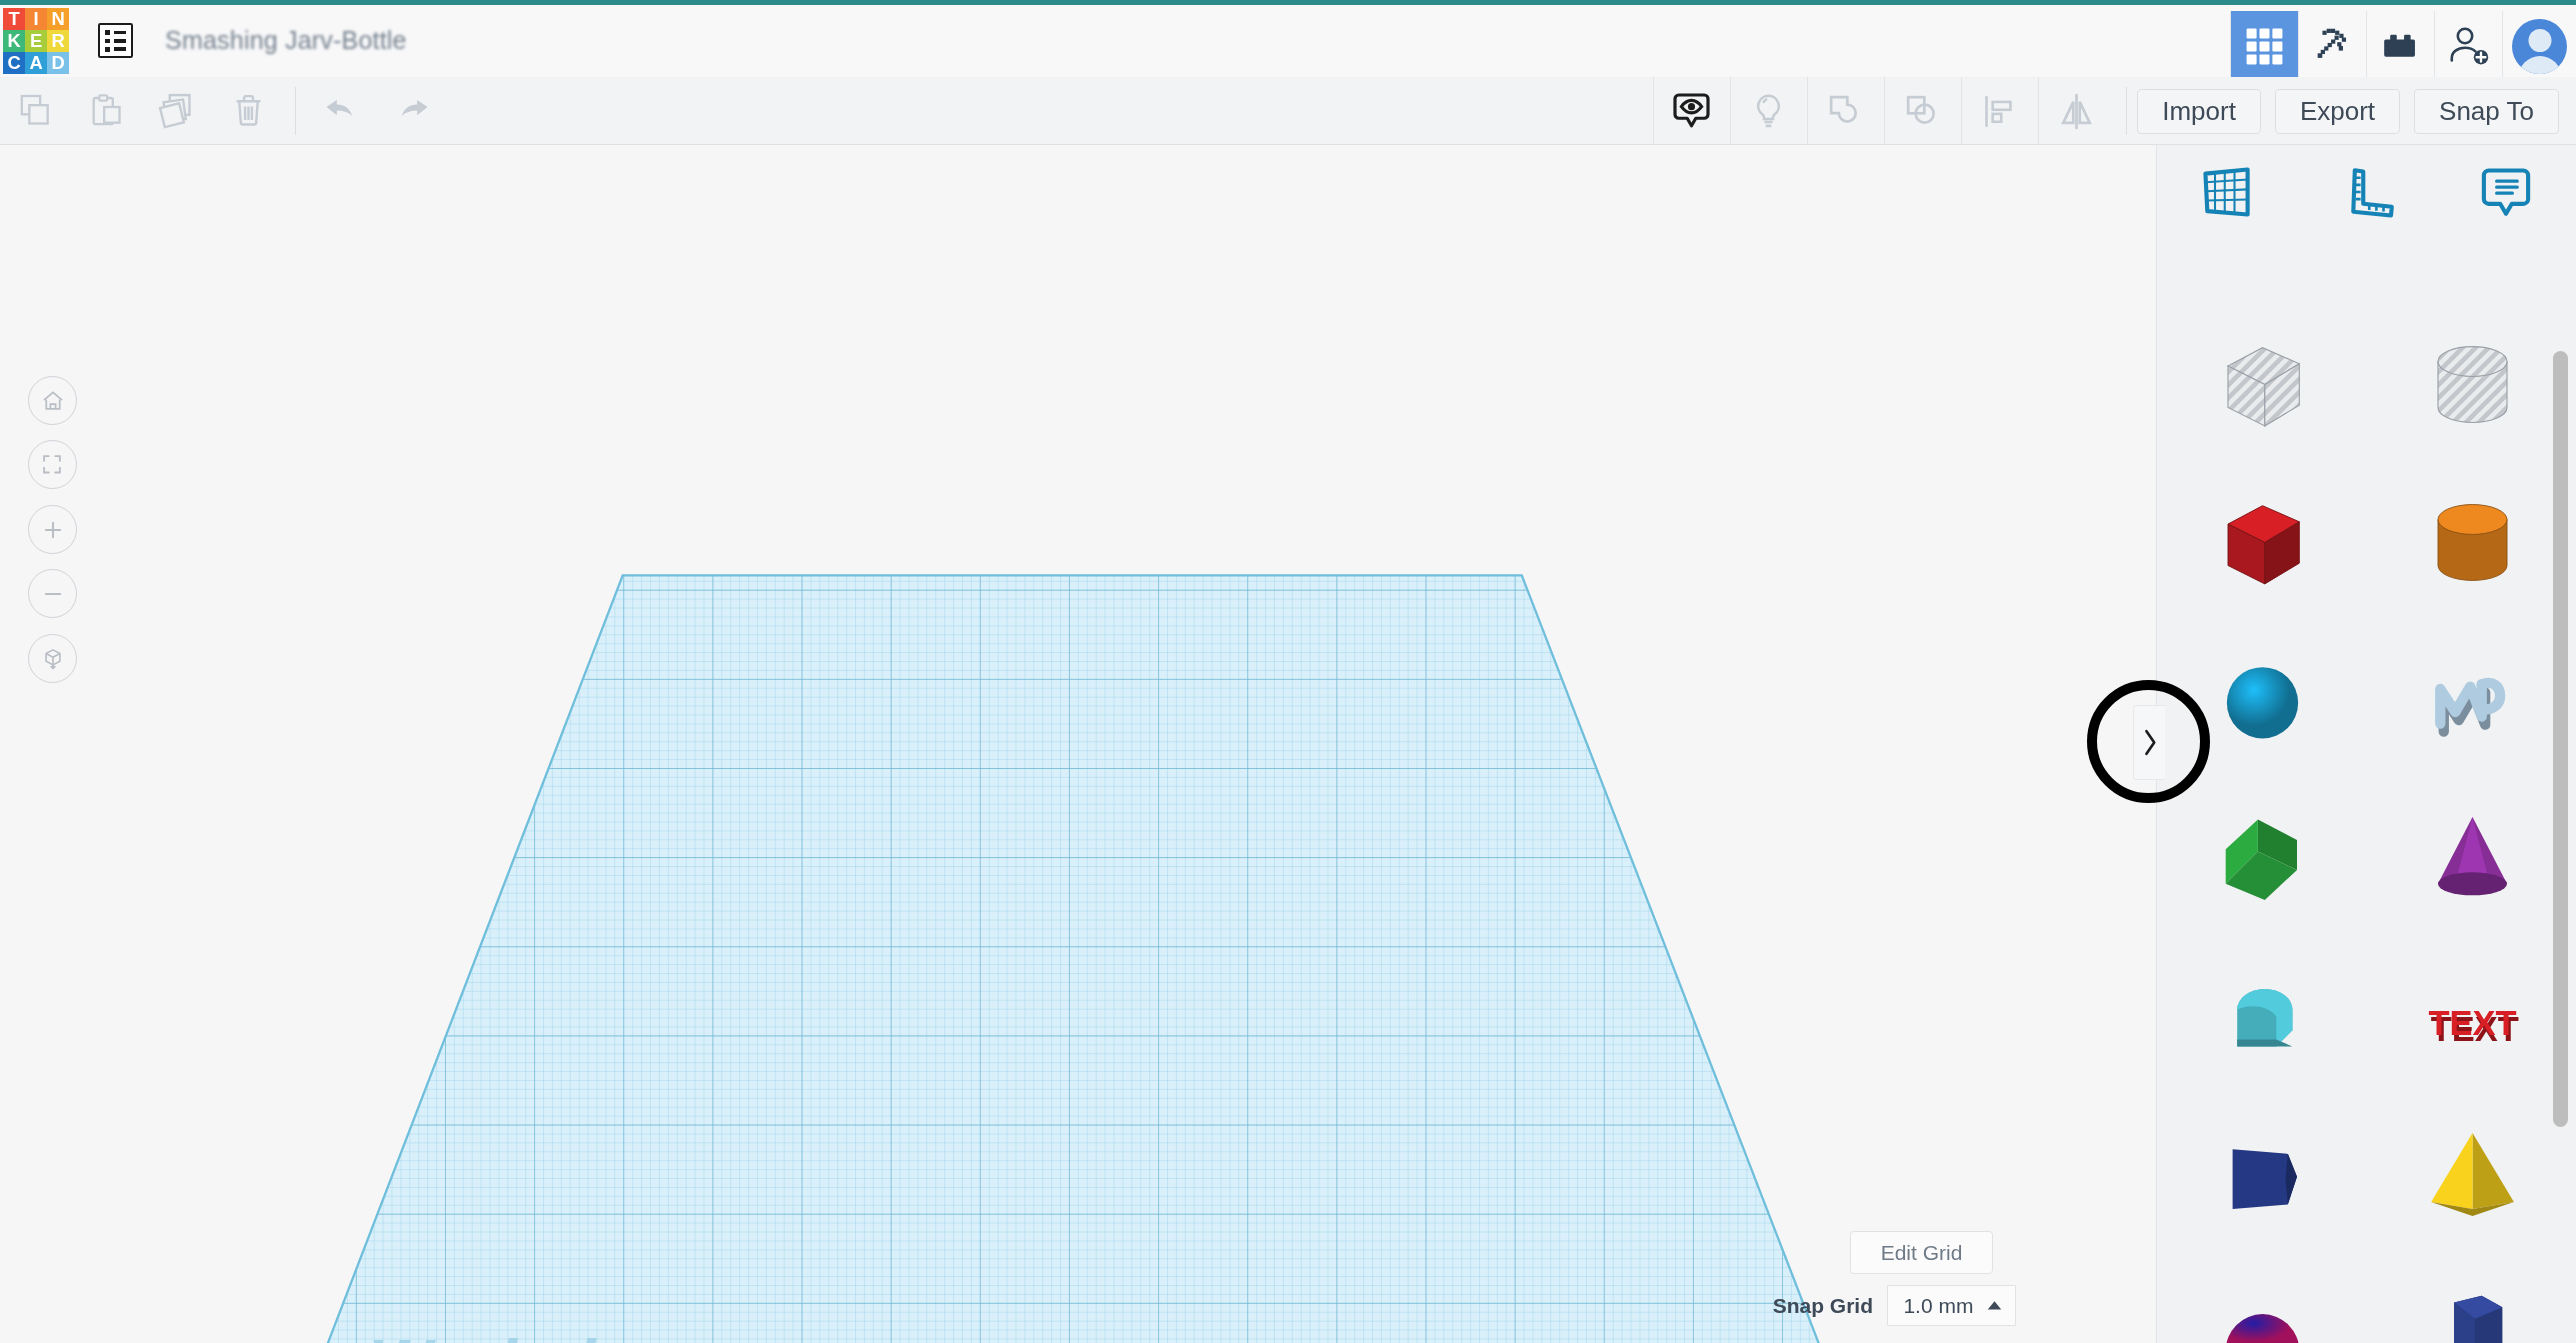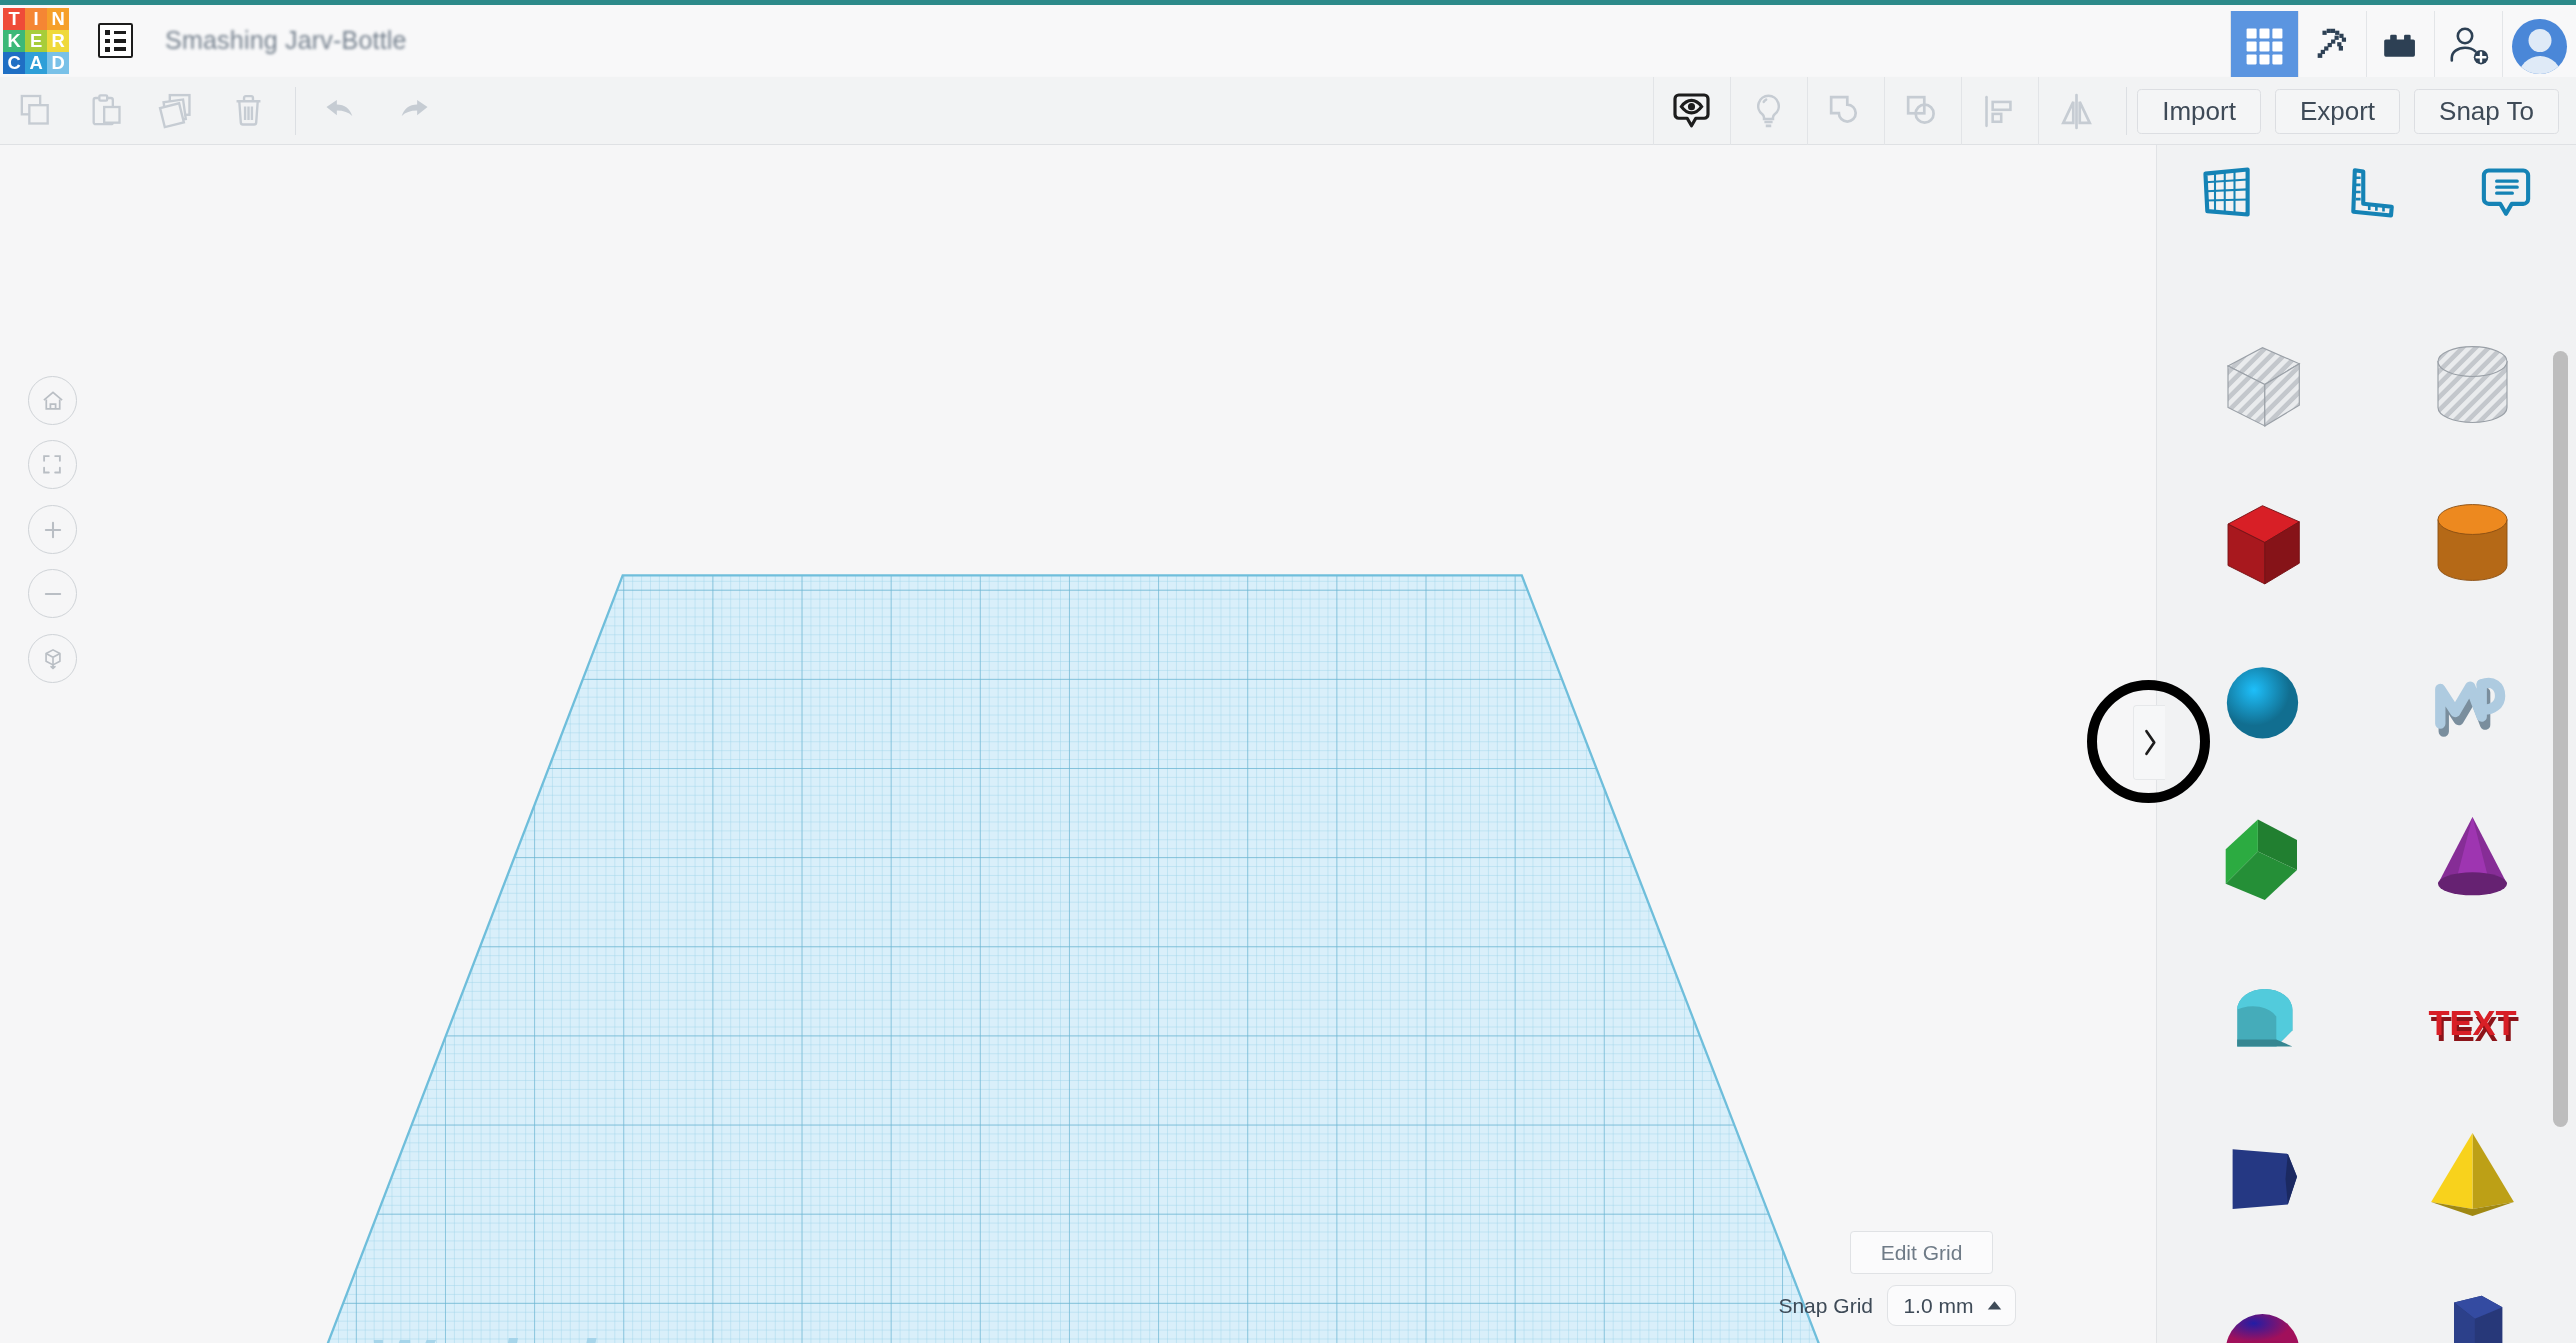--- a/index.html
+++ b/index.html
@@ -82,7 +82,7 @@
       border:0.8px solid #e0e2e5; background:#fbfbfc; border-radius:3.8px; color:#6f7b87;
       font-size:21px; display:flex; align-items:center; justify-content:center; cursor:pointer; }
   .snap-row{ position:absolute; right:140px; bottom:17px; display:flex; align-items:center; gap:14px; }
-  .snap-label{ font-size:21px; color:#3e4a57; }
+  .snap-label{ font-size:21px; color:#3e4a57;font-weight:bold; }
   .snap-box{ height:41px; padding:0 12.3px 0 15.4px; border:0.8px solid #e0e2e5; background:#fbfbfc;
       border-radius:9px; display:flex; align-items:center; gap:12.3px; font-size:21px; color:#3e4a57; cursor:pointer; }
 

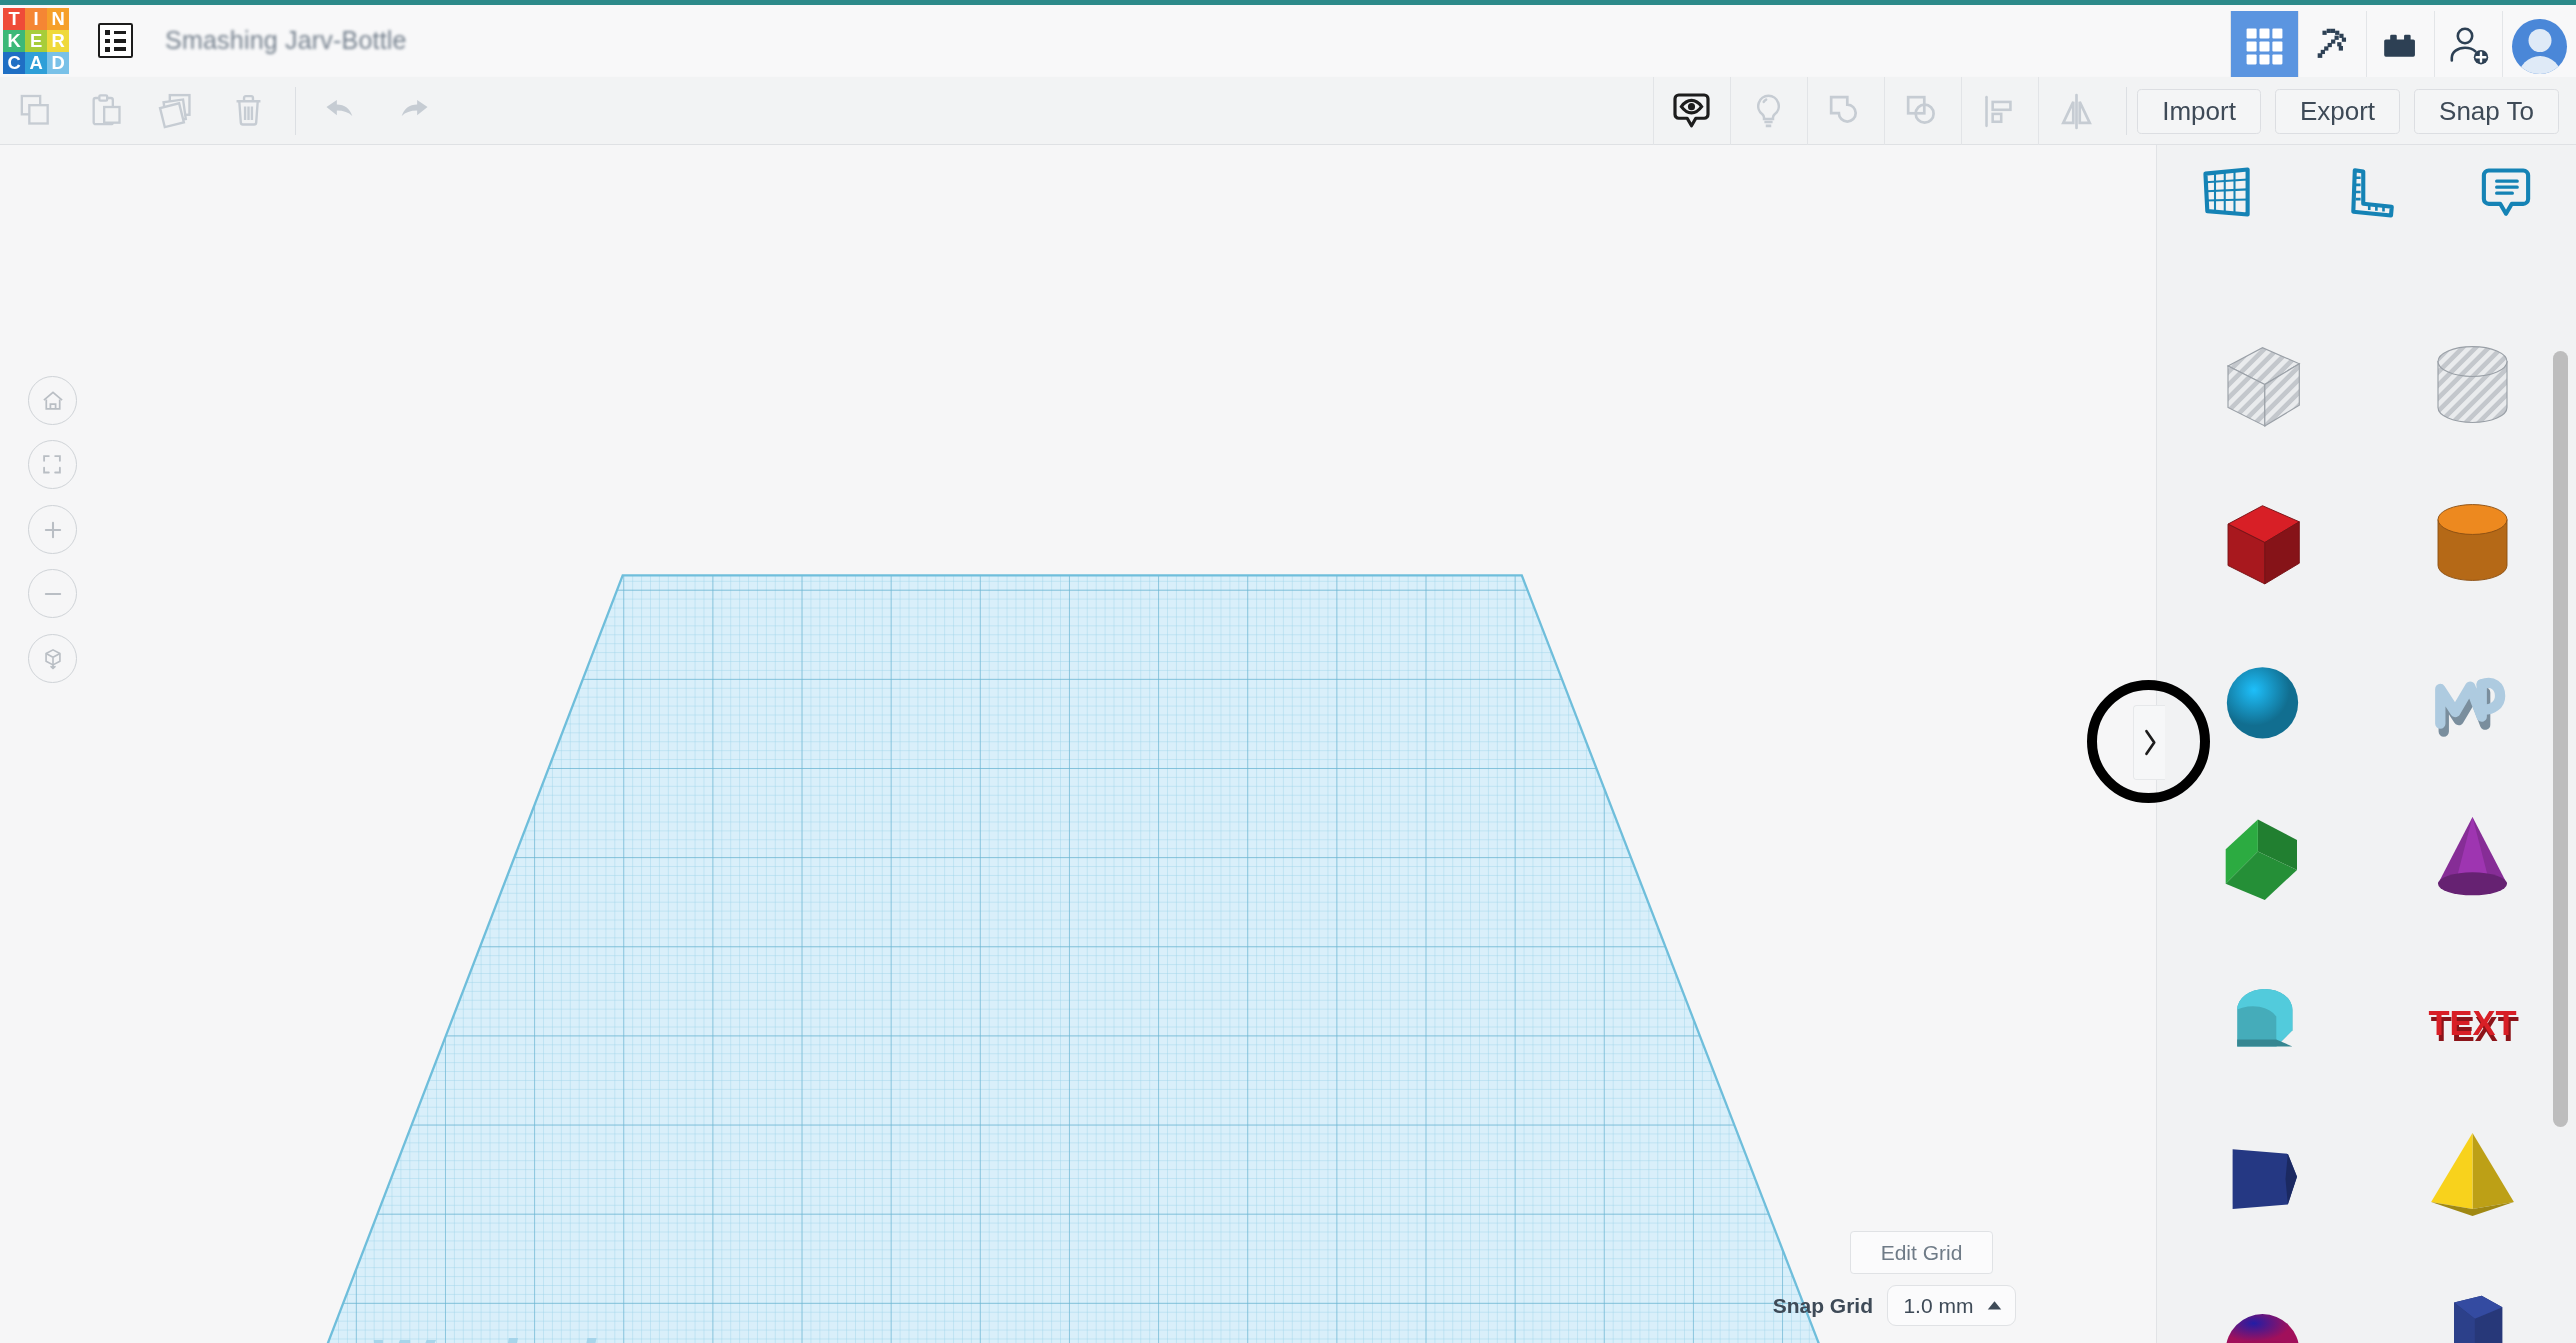--- a/index.html
+++ b/index.html
@@ -84,7 +84,7 @@
   .snap-row{ position:absolute; right:140px; bottom:17px; display:flex; align-items:center; gap:14px; }
   .snap-label{ font-size:21px; color:#3e4a57;font-weight:bold; }
   .snap-box{ height:41px; padding:0 12.3px 0 15.4px; border:0.8px solid #e0e2e5; background:#fbfbfc;
-      border-radius:9px; display:flex; align-items:center; gap:12.3px; font-size:21px; color:#3e4a57; cursor:pointer; }
+      border-radius:1px; display:flex; align-items:center; gap:12.3px; font-size:21px; color:#3e4a57; cursor:pointer; }
 
   
   .rpanel{ position:absolute; right:0; top:145px; width:420px; height:1198px;

